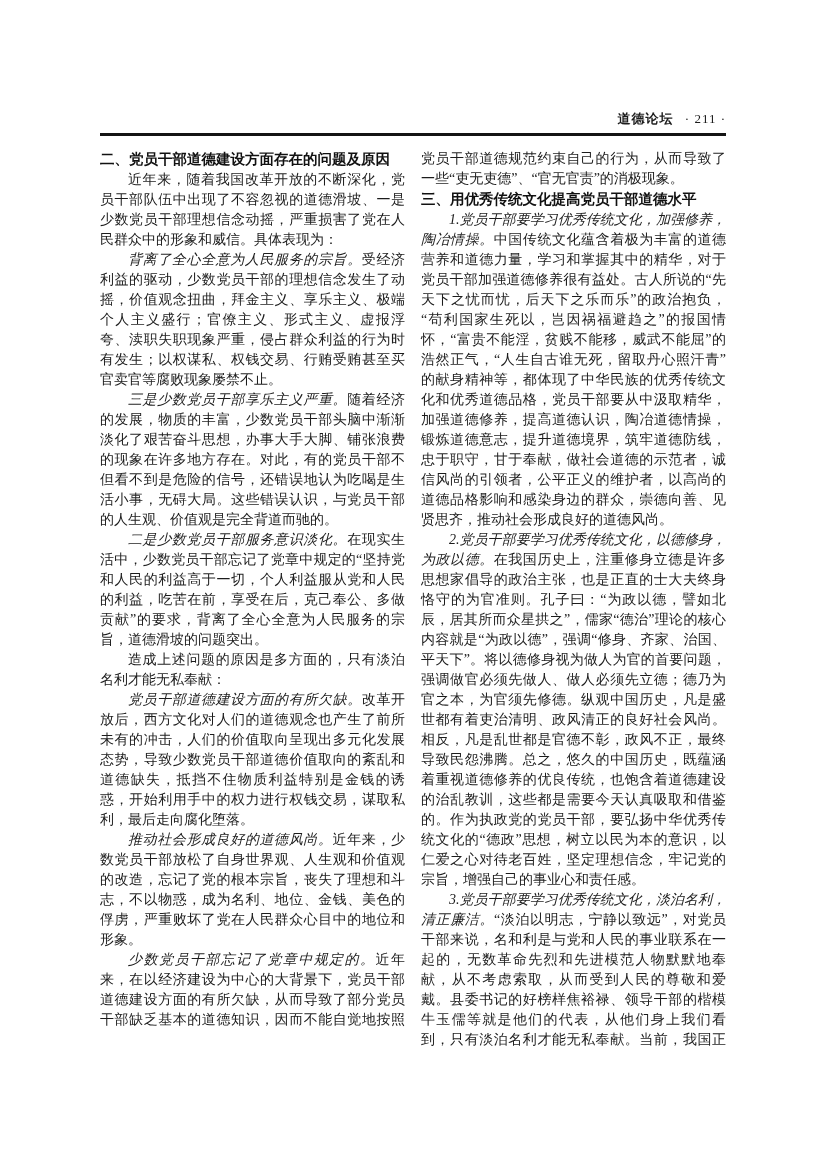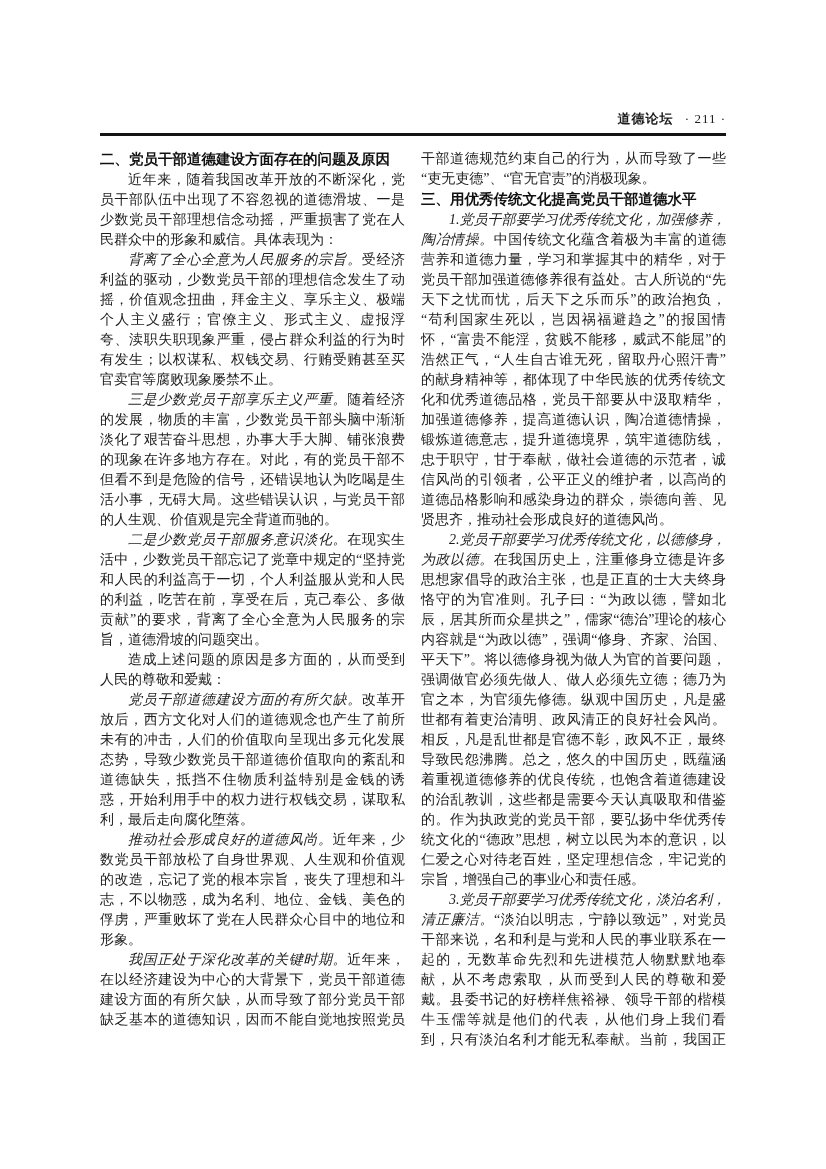--- a/index.html
+++ b/index.html
@@ -100,7 +100,7 @@
 
     <p class="para"><span class="lead">二是少数党员干部服务意识淡化。</span><span>在现实生活中，少数党员干部忘记了党章中规定的“坚持党和人民的利益高于一切，个人利益服从党和人民的利益，吃苦在前，享受在后，克己奉公、多做贡献”的要求，背离了全心全意为人民服务的宗旨，道德滑坡的问题突出。</span></p>
 
-    <p class="para"><span>造成上述问题的原因是多方面的，从而受到人民的尊敬和爱戴：</span></p>
+    <p class="para"><span>造成上述问题的原因是多方面的，只有淡泊名利才能无私奉献：</span></p>
 
     <p class="para"><span class="lead">党员干部道德建设方面的有所欠缺。</span><span>改革开放后，西方文化对人们的道德观念也产生了前所未有的冲击，人们的价值取向呈现出多元化发展态势，导致少数党员干部道德价值取向的紊乱和道德缺失，抵挡不住物质利益特别是金钱的诱惑，开始利用手中的权力进行权钱交易，谋取私利，最后走向腐化堕落。</span></p>
 

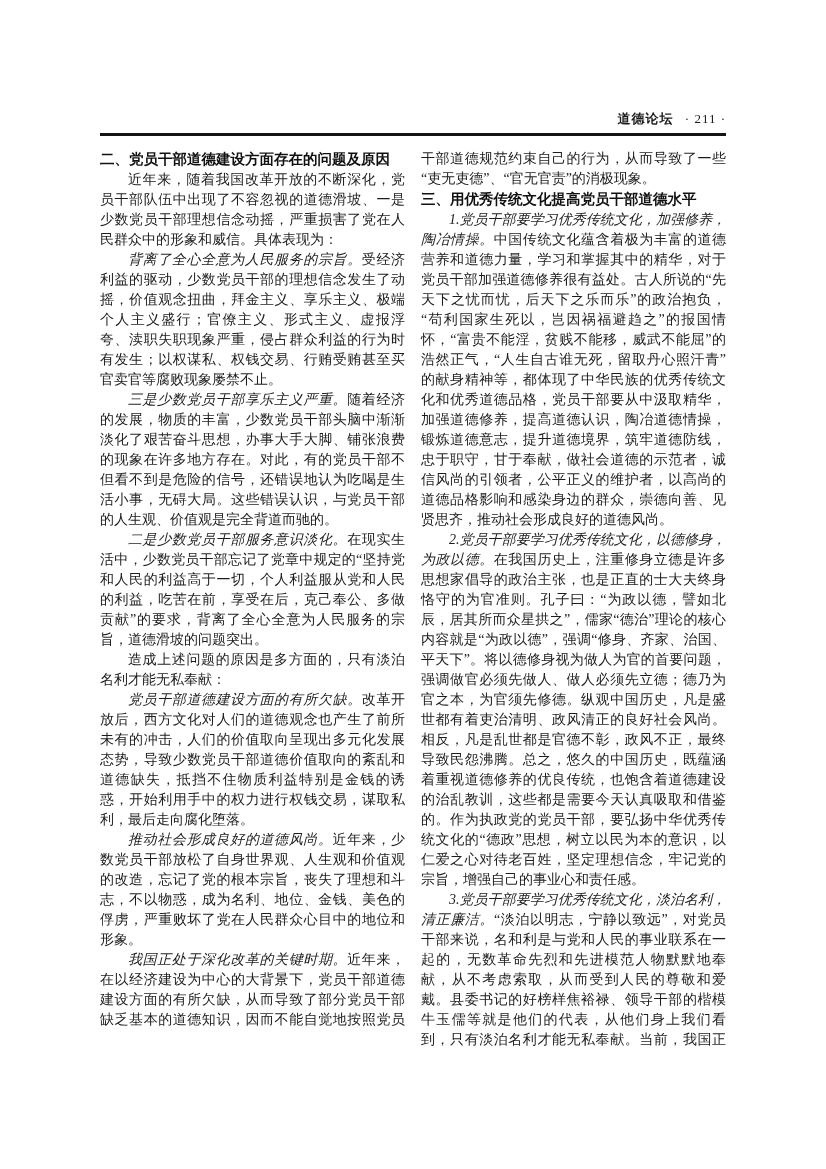--- a/index.html
+++ b/index.html
@@ -106,7 +106,7 @@
 
     <p class="para"><span class="lead">推动社会形成良好的道德风尚。</span><span>近年来，少数党员干部放松了自身世界观、人生观和价值观的改造，忘记了党的根本宗旨，丧失了理想和斗志，不以物惑，成为名利、地位、金钱、美色的俘虏，严重败坏了党在人民群众心目中的地位和形象。</span></p>
 
-    <p class="para"><span class="lead">我国正处于深化改革的关键时期。</span><span>近年来，在以经济建设为中心的大背景下，党员干部道德建设方面的有所欠缺，从而导致了部分党员干部缺乏基本的道德知识，因而不能自觉地按照党员干部道德规范约束自己的行为，从而导致了一些“吏无吏德”、“官无官责”的消极现象。</span></p>
+    <p class="para"><span class="lead">少数党员干部忘记了党章中规定的。</span><span>近年来，在以经济建设为中心的大背景下，党员干部道德建设方面的有所欠缺，从而导致了部分党员干部缺乏基本的道德知识，因而不能自觉地按照党员干部道德规范约束自己的行为，从而导致了一些“吏无吏德”、“官无官责”的消极现象。</span></p>
 
     <h3 class="section-heading">三、用优秀传统文化提高党员干部道德水平</h3>
 

